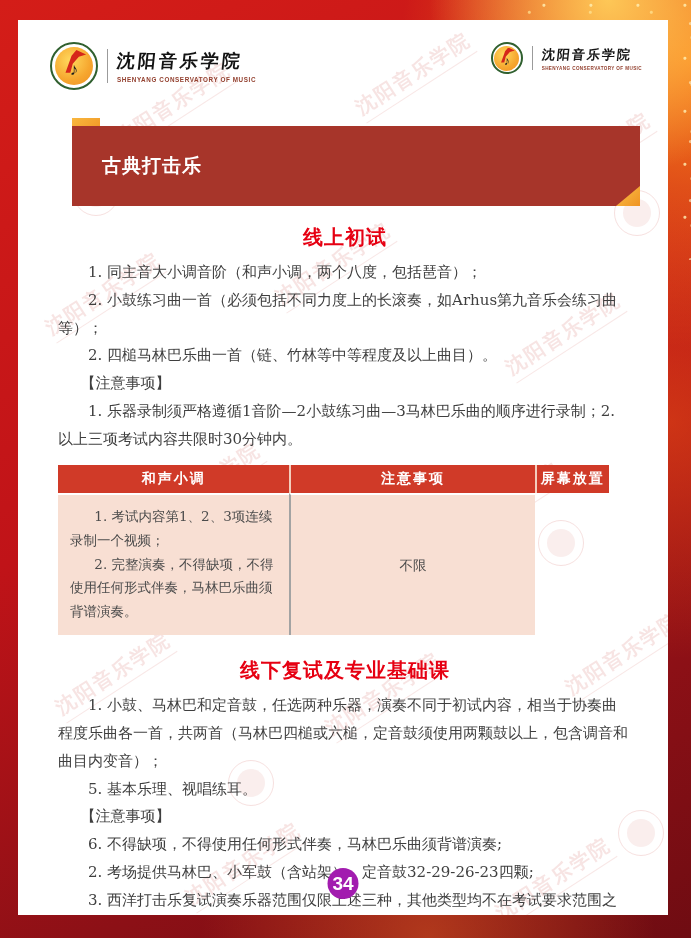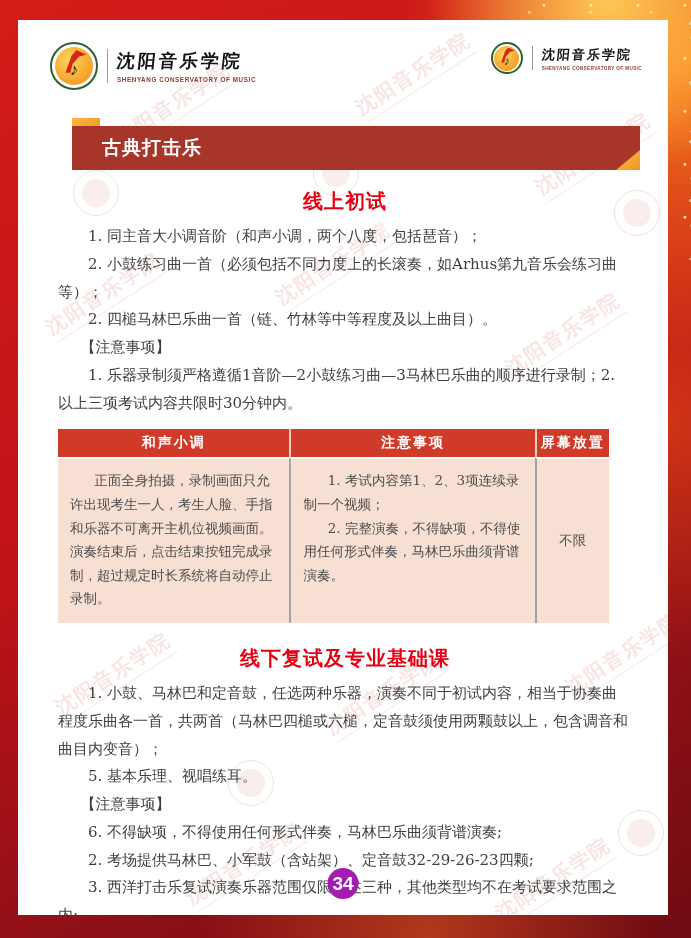--- a/index.html
+++ b/index.html
@@ -85,7 +85,7 @@
   .logo-left .logo-en{ font-size:6.3px; letter-spacing:.6px; margin-top:3px; }
   .logo-right .logo-en{ font-size:4.6px; letter-spacing:.4px; margin-top:2px; }
   
-  .banner-wrap{ position:relative; z-index:2; margin:36px 28px 0 54px; height:44px; }
+  .banner-wrap{ position:relative; z-index:2; margin:36px 28px 0 54px; height:80px; }
   .banner-tab{ position:absolute; left:0; top:-8px; width:28px; height:22px;
     background:linear-gradient(135deg,#f9b73e,#ef9322); }
   .banner{ position:absolute; inset:0; background:#a7352a;

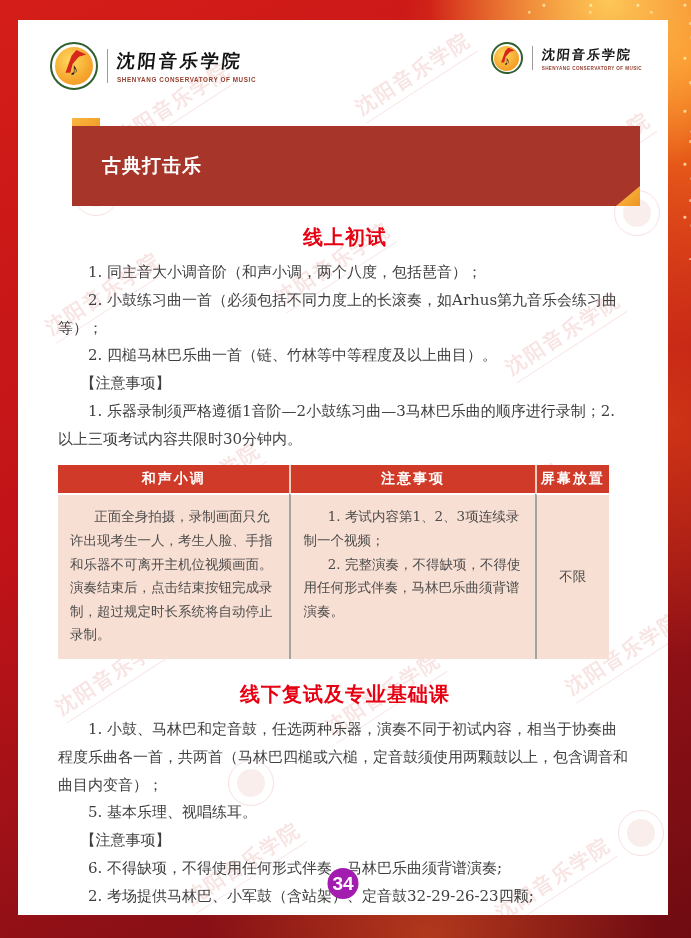--- a/index.html
+++ b/index.html
@@ -205,9 +205,6 @@
         </div>
         <div class="t-row">
           <div class="t-cell">
-            <p>正面全身拍摄，录制画面只允许出现考生一人，考生人脸、手指和乐器不可离开主机位视频画面。演奏结束后，点击结束按钮完成录制，超过规定时长系统将自动停止录制。</p>
-          </div>
-          <div class="t-cell">
             <p>1. 考试内容第1、2、3项连续录制一个视频；</p>
             <p>2. 完整演奏，不得缺项，不得使用任何形式伴奏，马林巴乐曲须背谱演奏。</p>
           </div>

